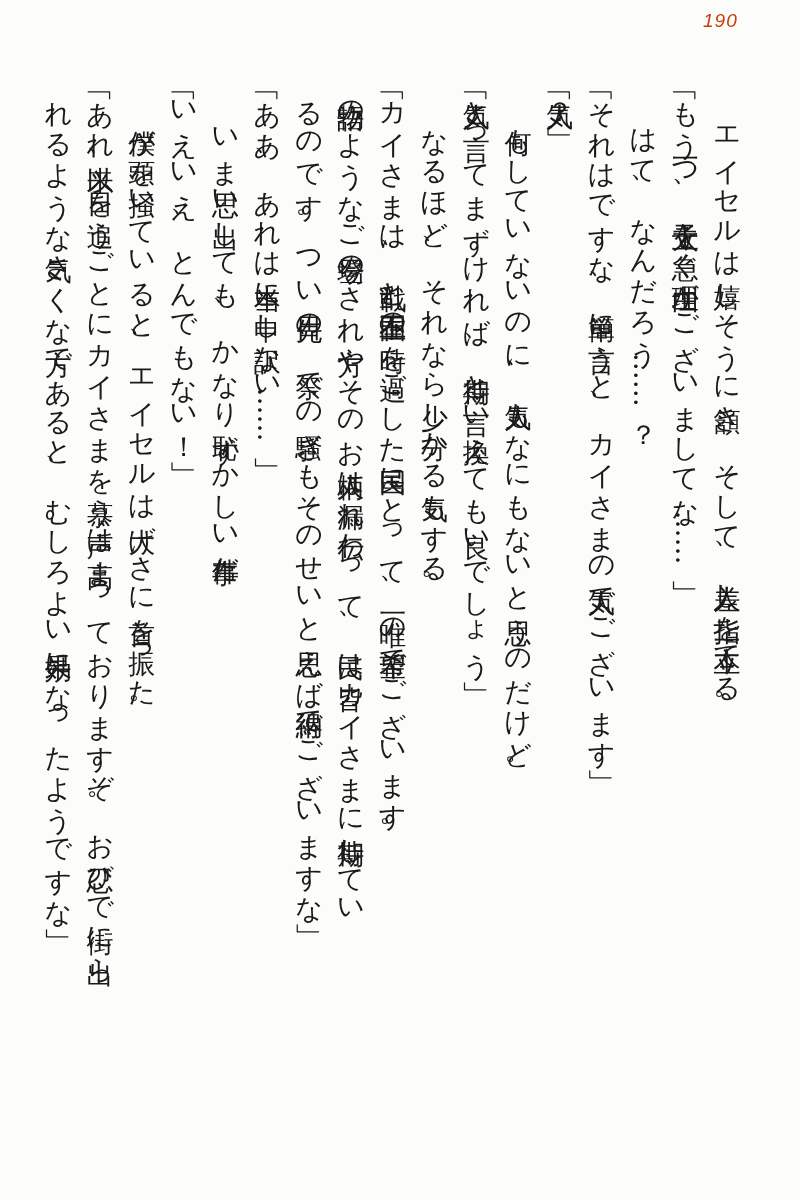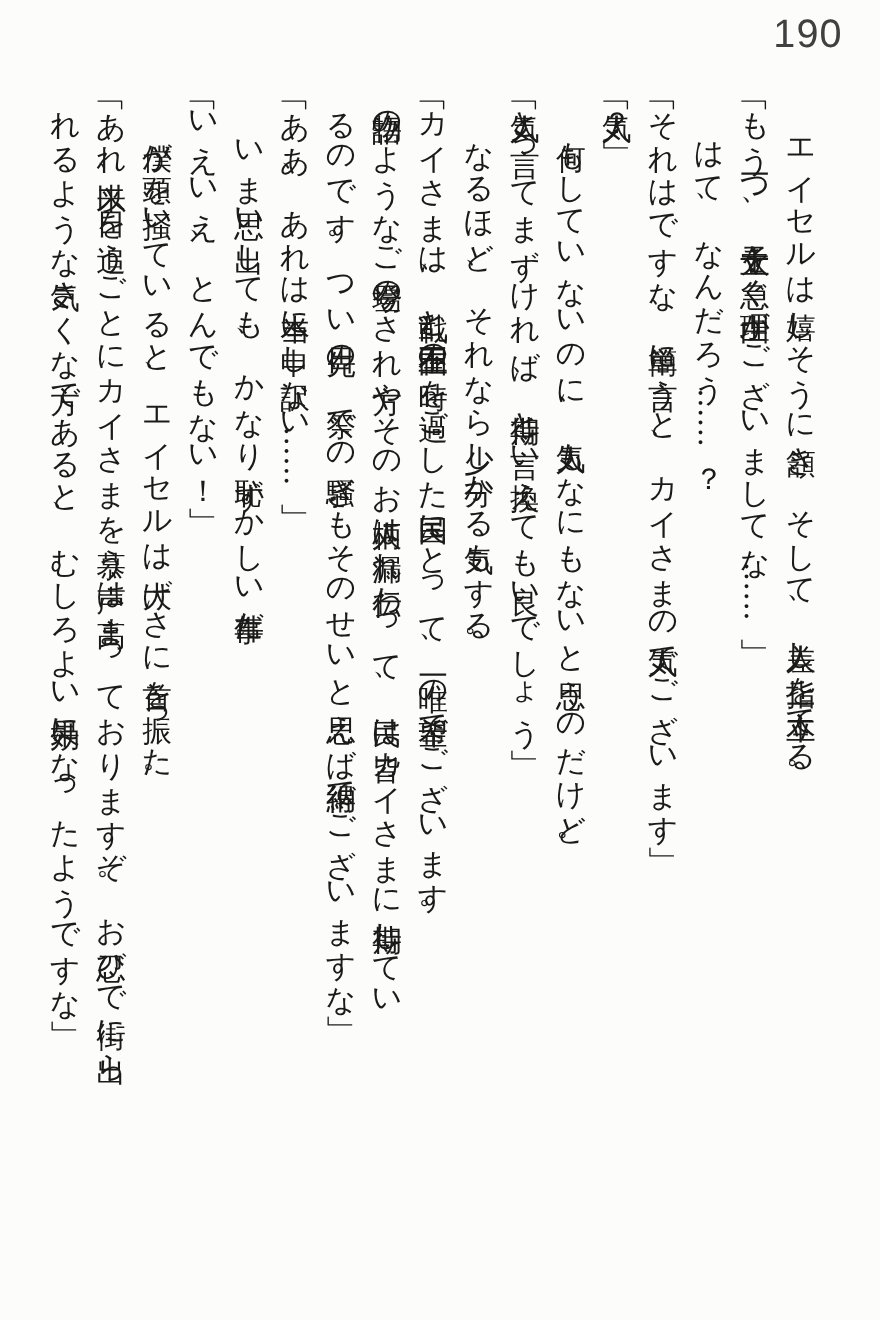--- a/index.html
+++ b/index.html
@@ -18,10 +18,11 @@
     position: absolute;
     top: 10px;
     left: 703px;
-    font-size: 36px;
+    font-size: 19px;
     letter-spacing: 1px;
-    color: #404040;
+    color: #c2410c;
     font-family: "Liberation Sans", "DejaVu Sans", sans-serif;
+    font-style: italic;
   }
   .text-block {
     position: absolute;

